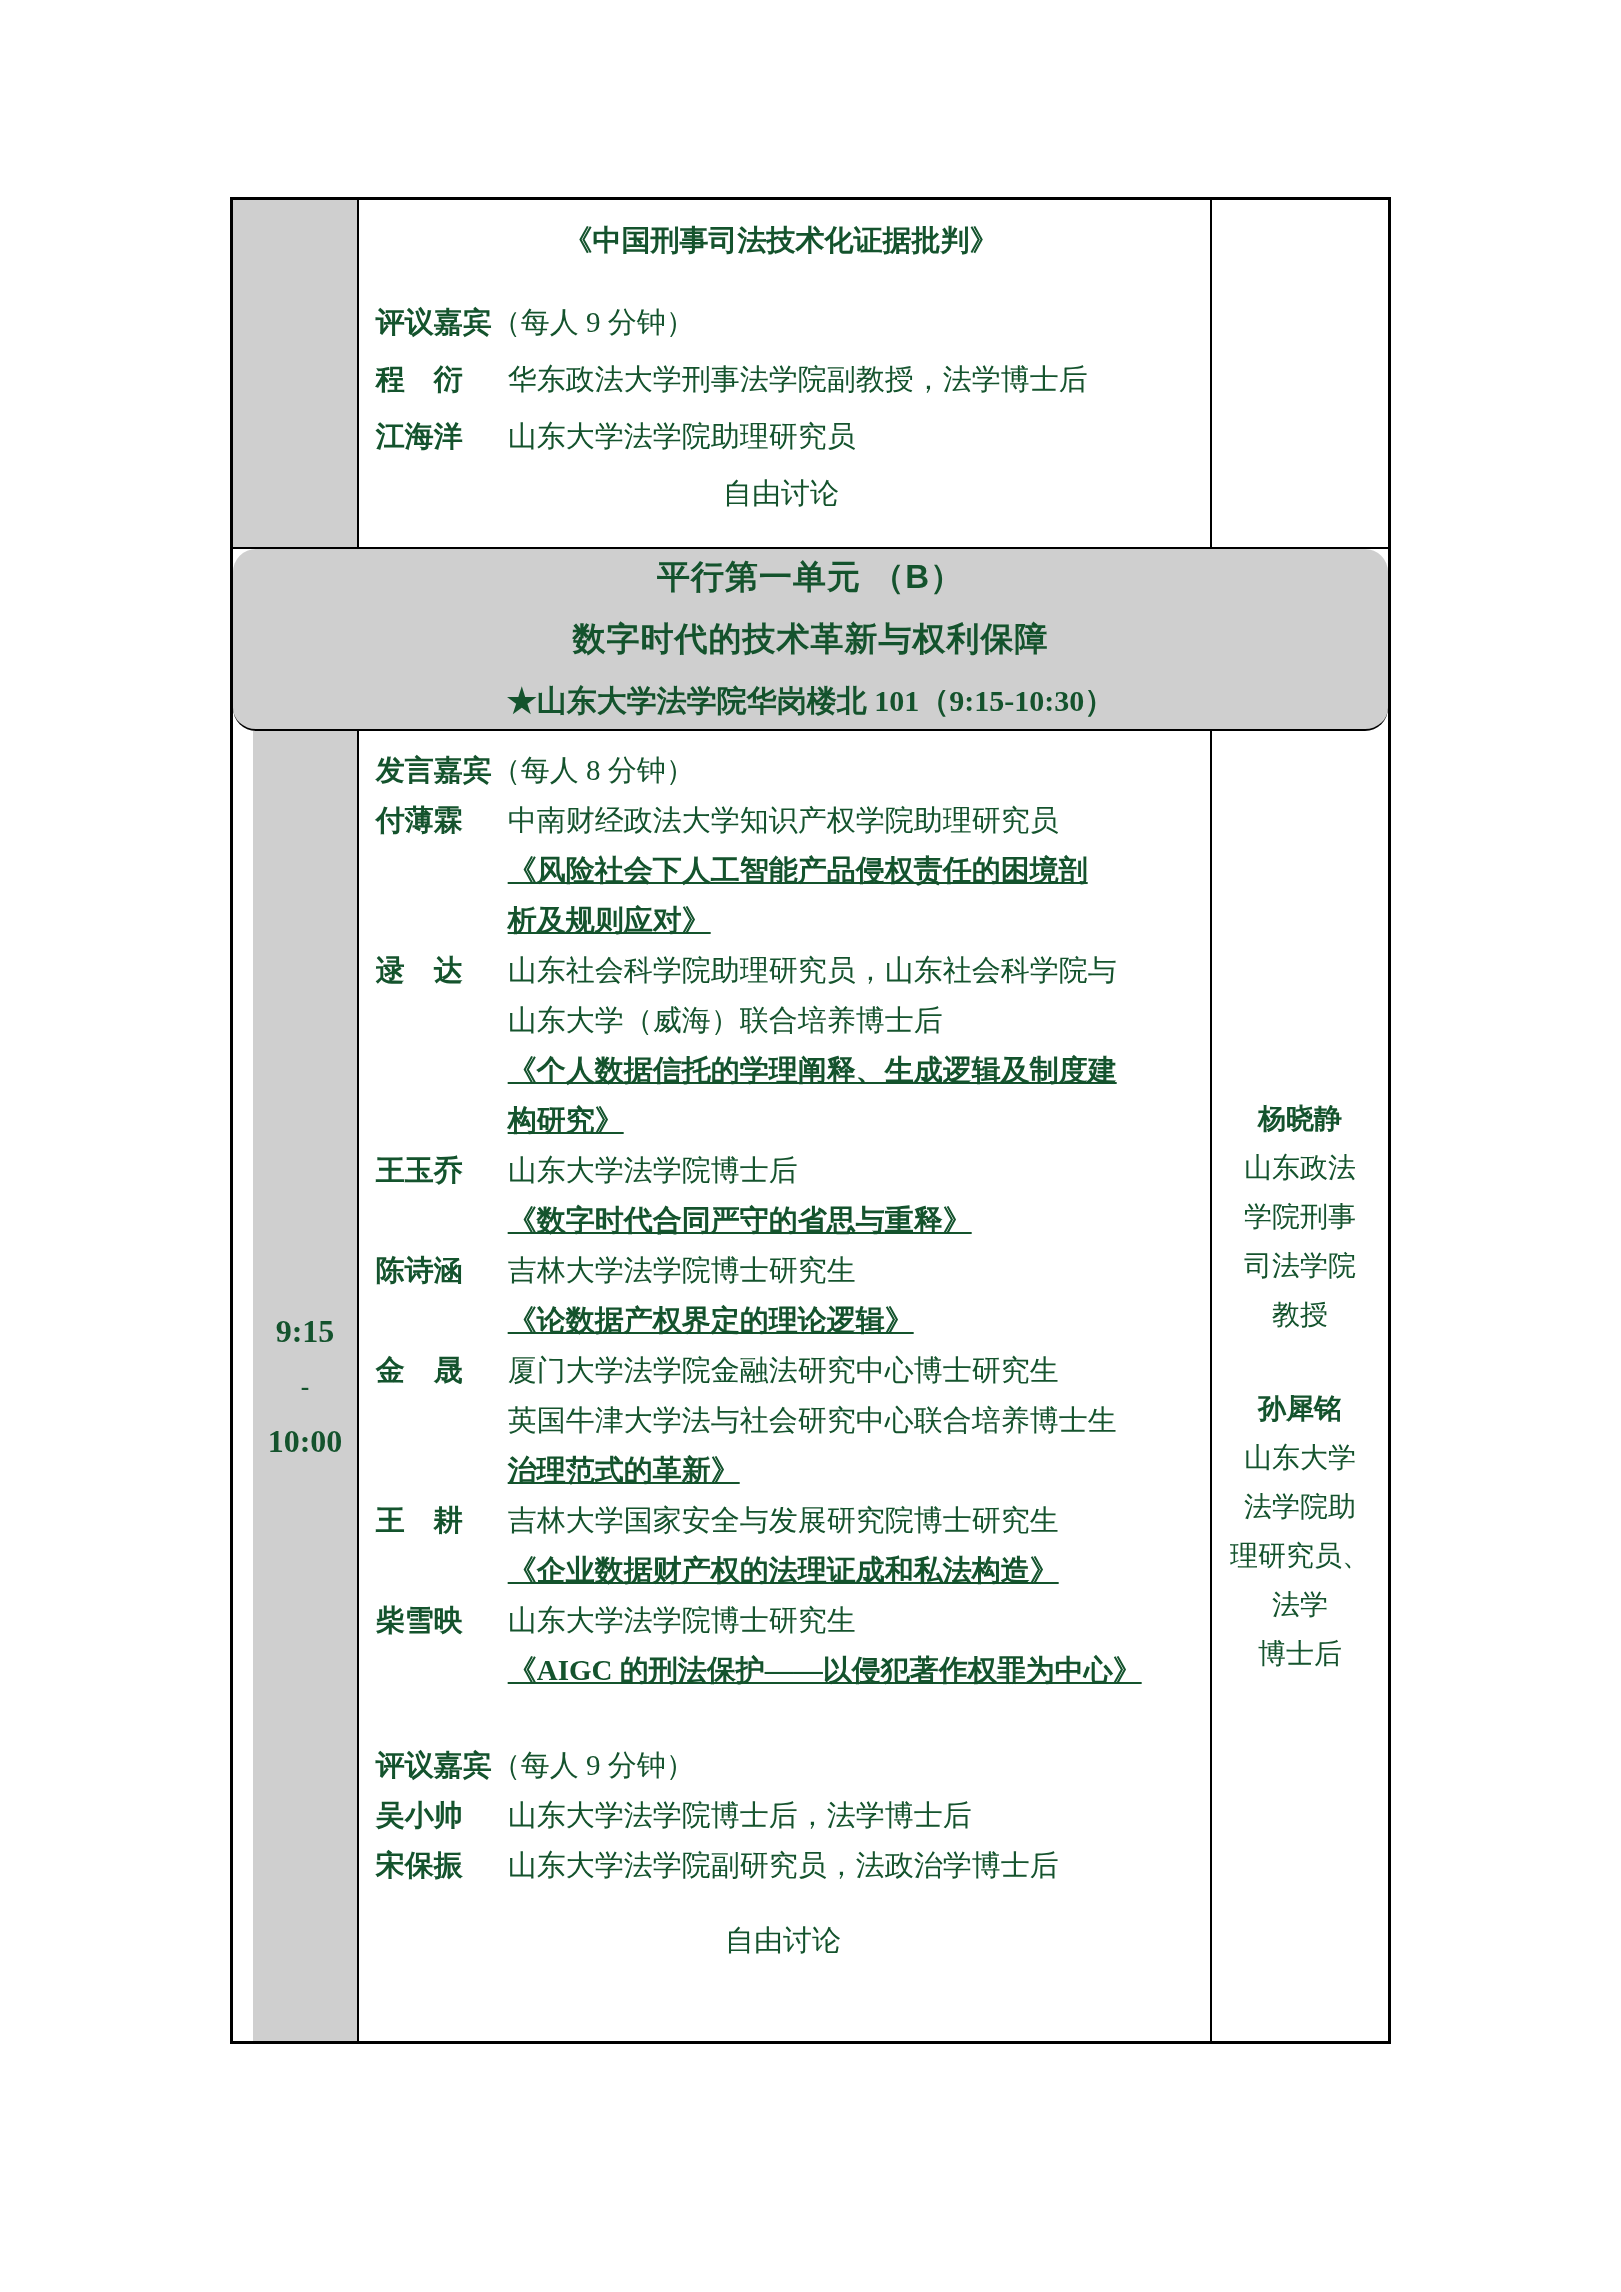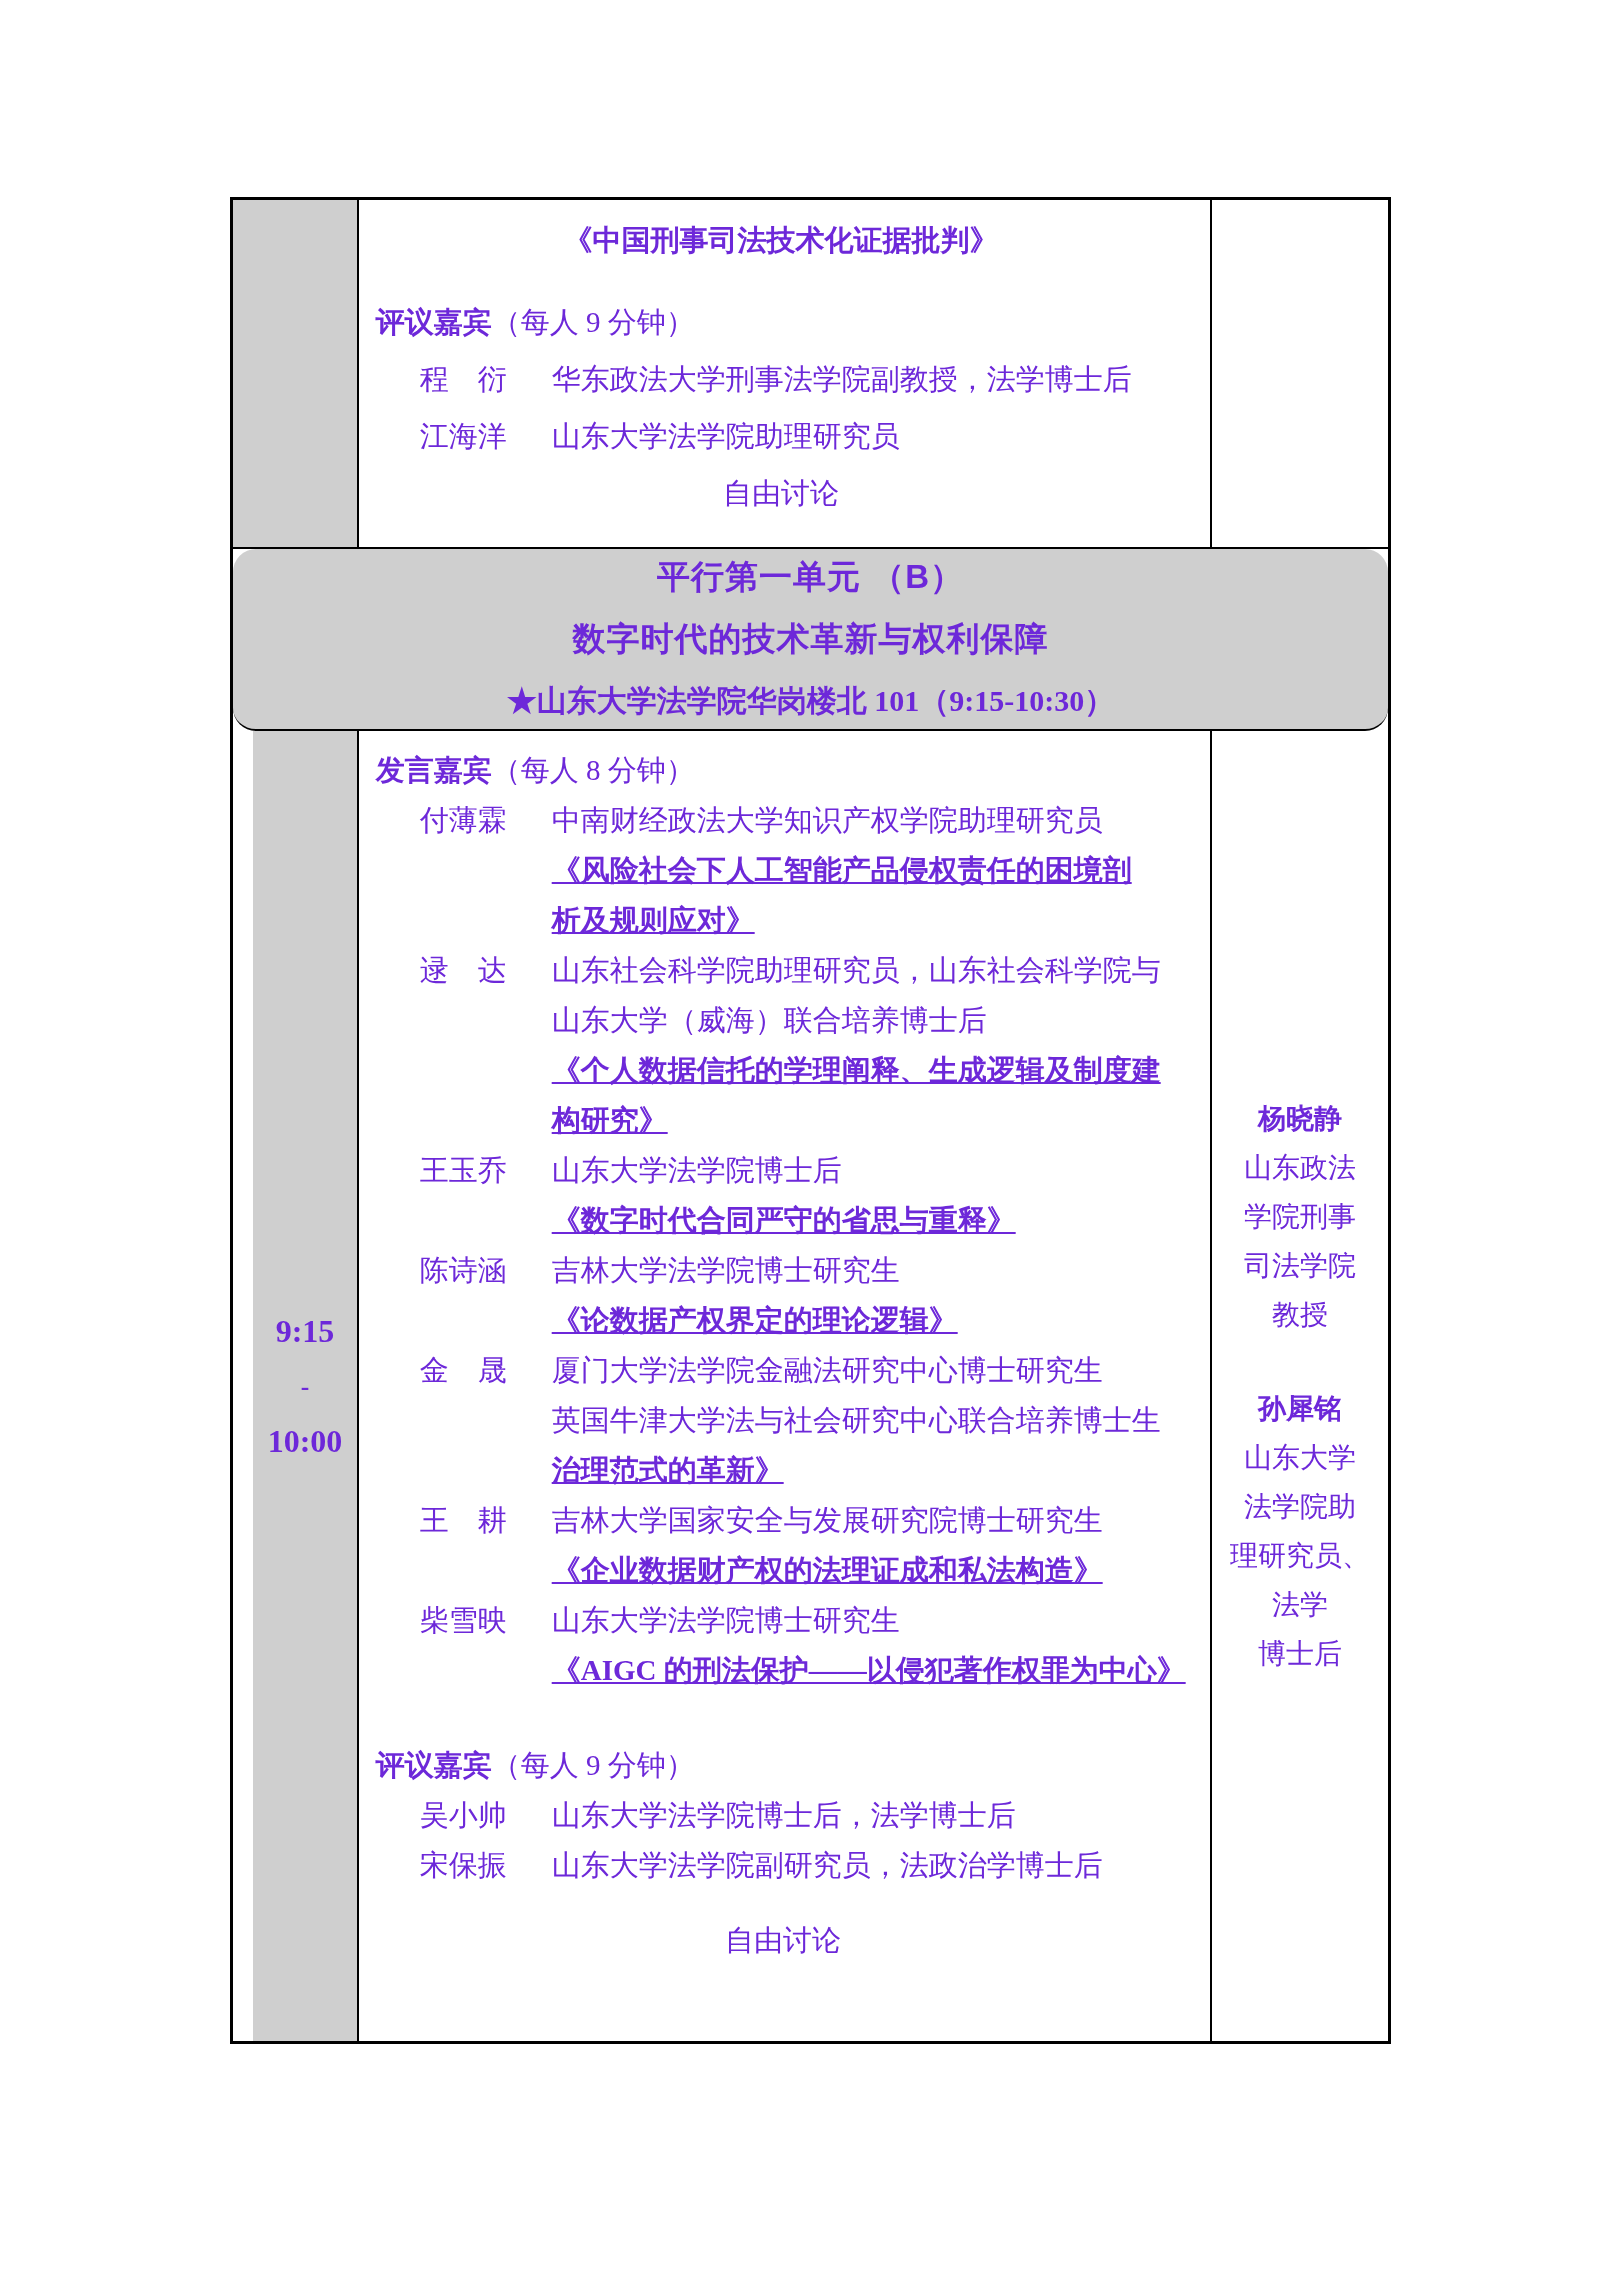--- a/index.html
+++ b/index.html
@@ -4,7 +4,7 @@
 <style>
   html,body{margin:0;padding:0;background:#ffffff;}
   .page{position:relative;width:1621px;height:2293px;background:#ffffff;
-        font-family:"Liberation Serif",serif;color:#6d28d9;}
+        font-family:"Liberation Serif",serif;color:#14532d;}
   .tbl{position:absolute;left:230px;top:197px;width:1161px;height:1847px;
        display:grid;grid-template-columns:126px 853px 1fr;
        grid-template-rows:349px 182px 1fr;

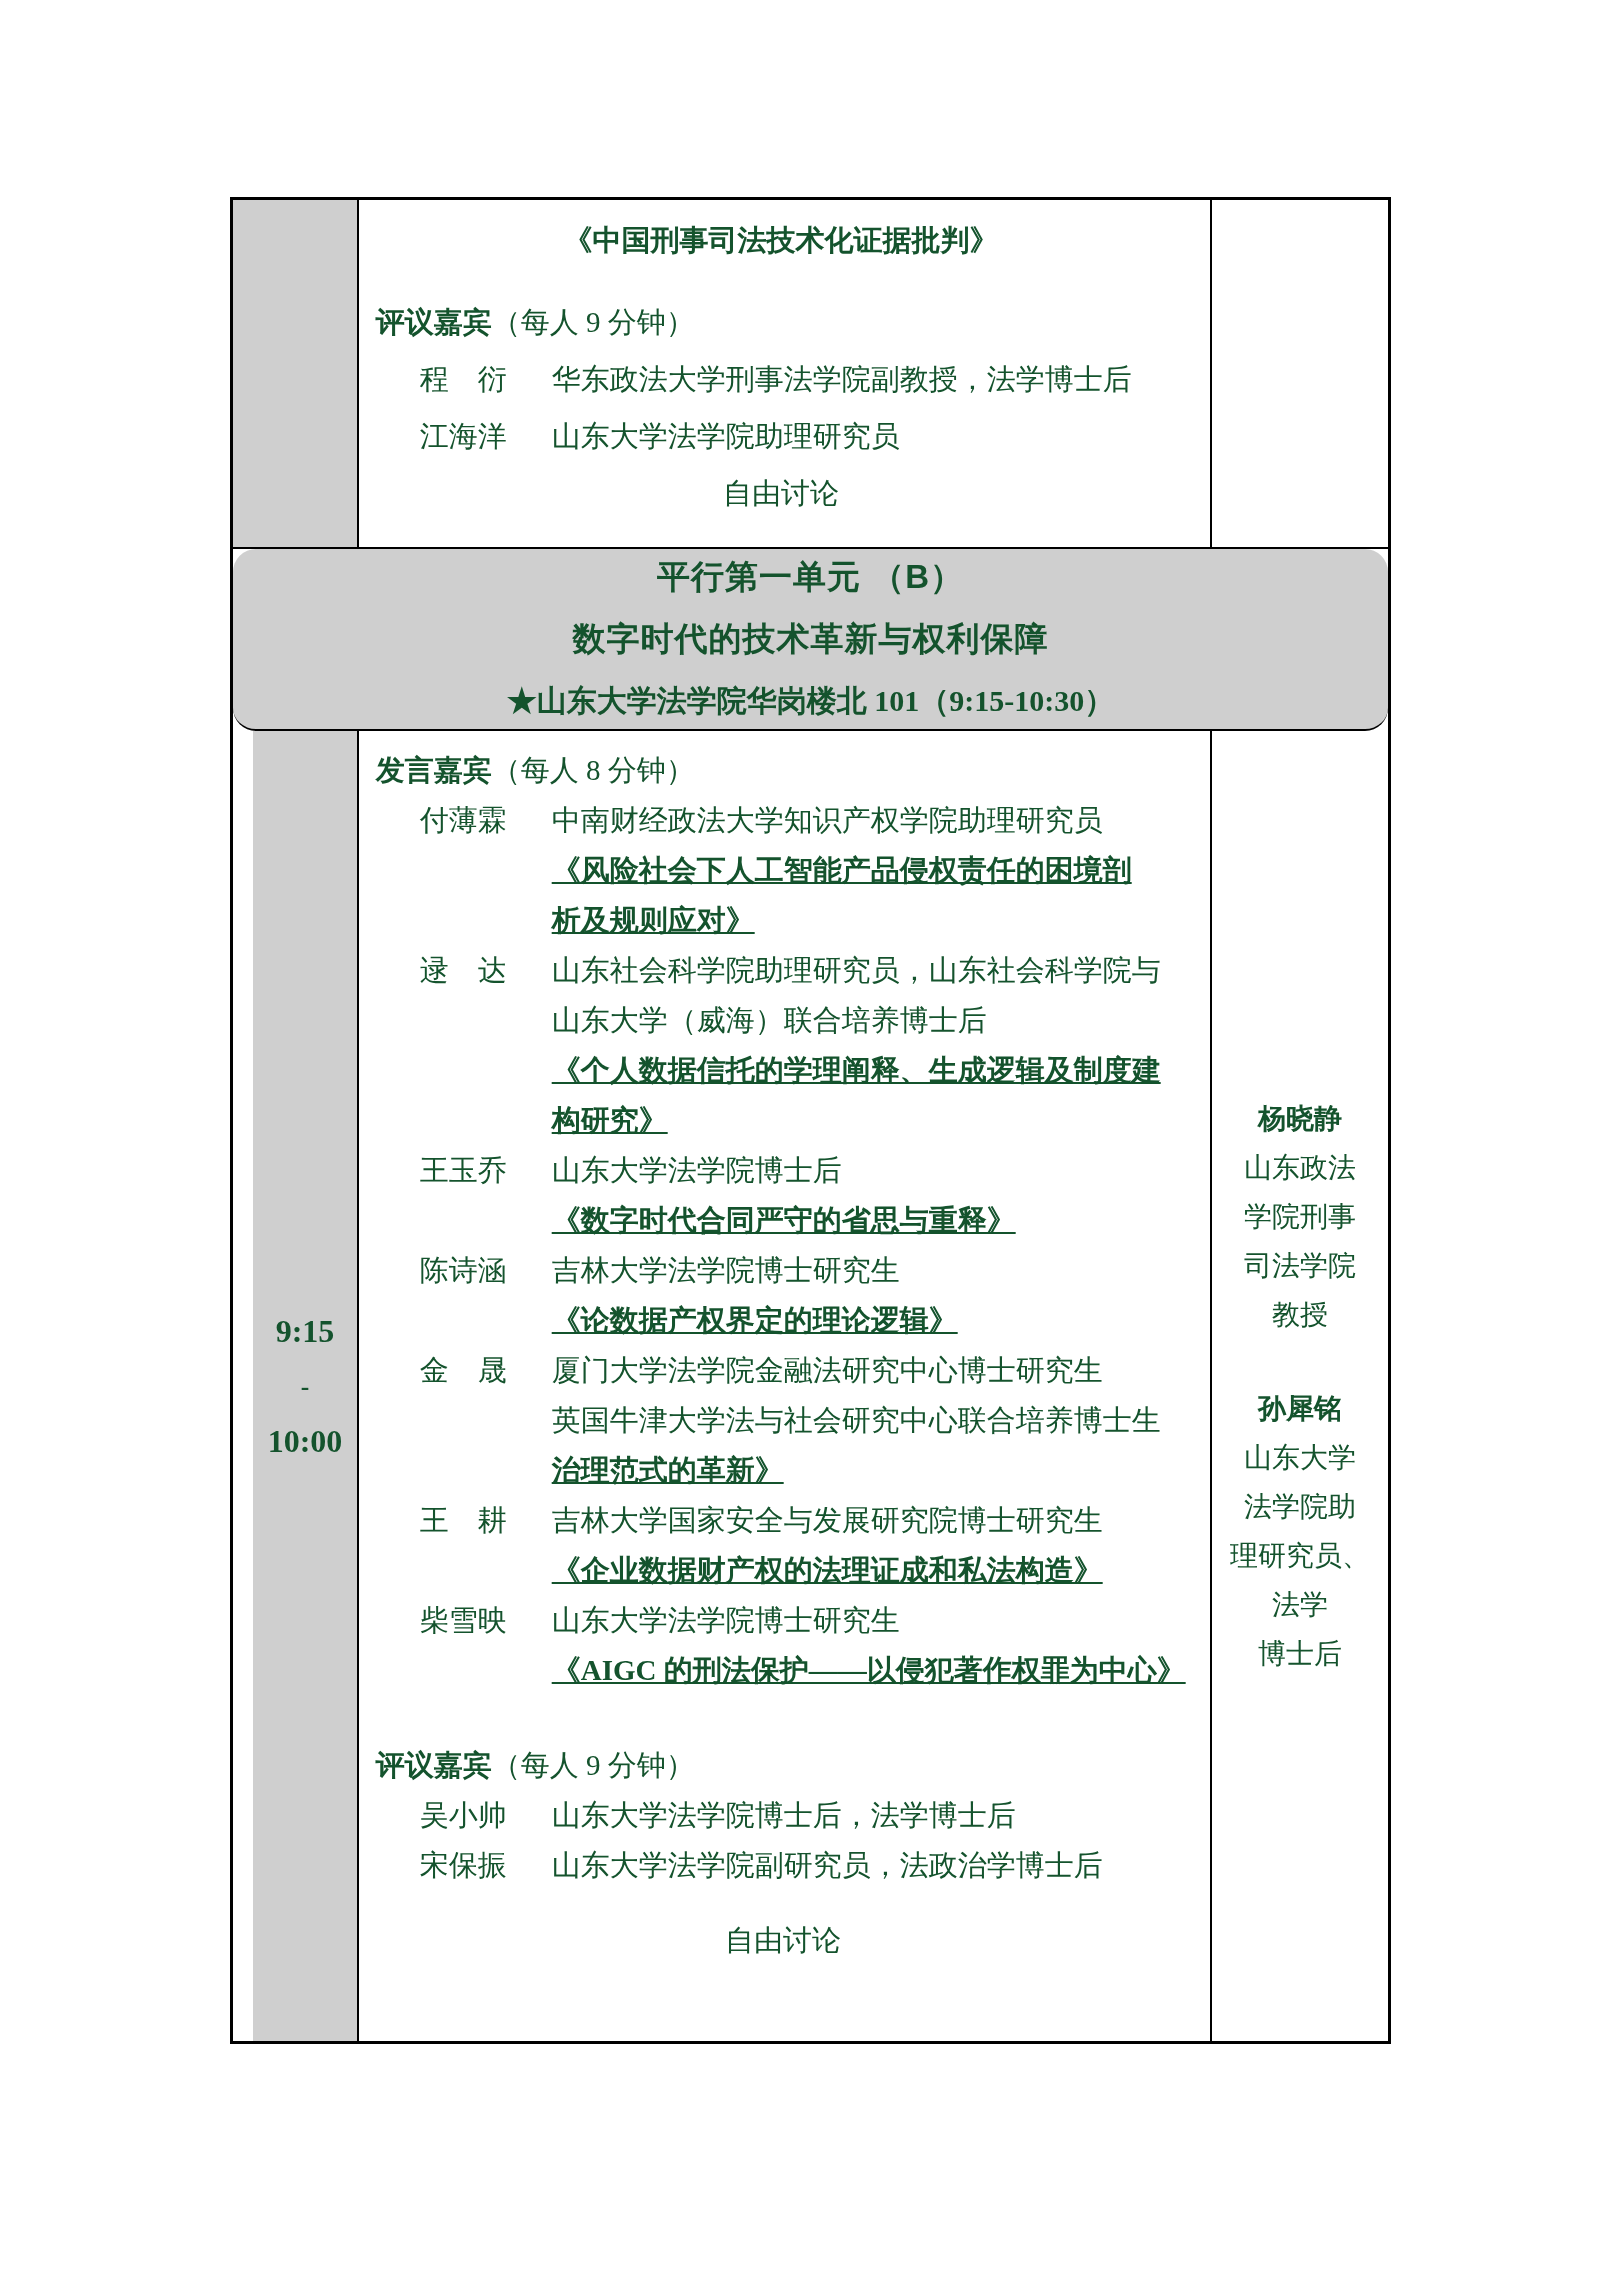--- a/index.html
+++ b/index.html
@@ -38,7 +38,7 @@
   .main2{padding:13.7px 19.6px 0 16.7px;font-size:29px;line-height:50px;}
   .hline .note{font-weight:normal;}
   .srow{display:flex;align-items:flex-start;}
-  .sname{flex:0 0 132px;font-weight:normal;white-space:pre;margin-left:44px;}
+  .sname{flex:0 0 132px;font-weight:bold;white-space:pre;}
   .sbody{flex:1;}
   .tline{font-weight:bold;text-decoration:underline;}
   .spacer{height:45px;}

